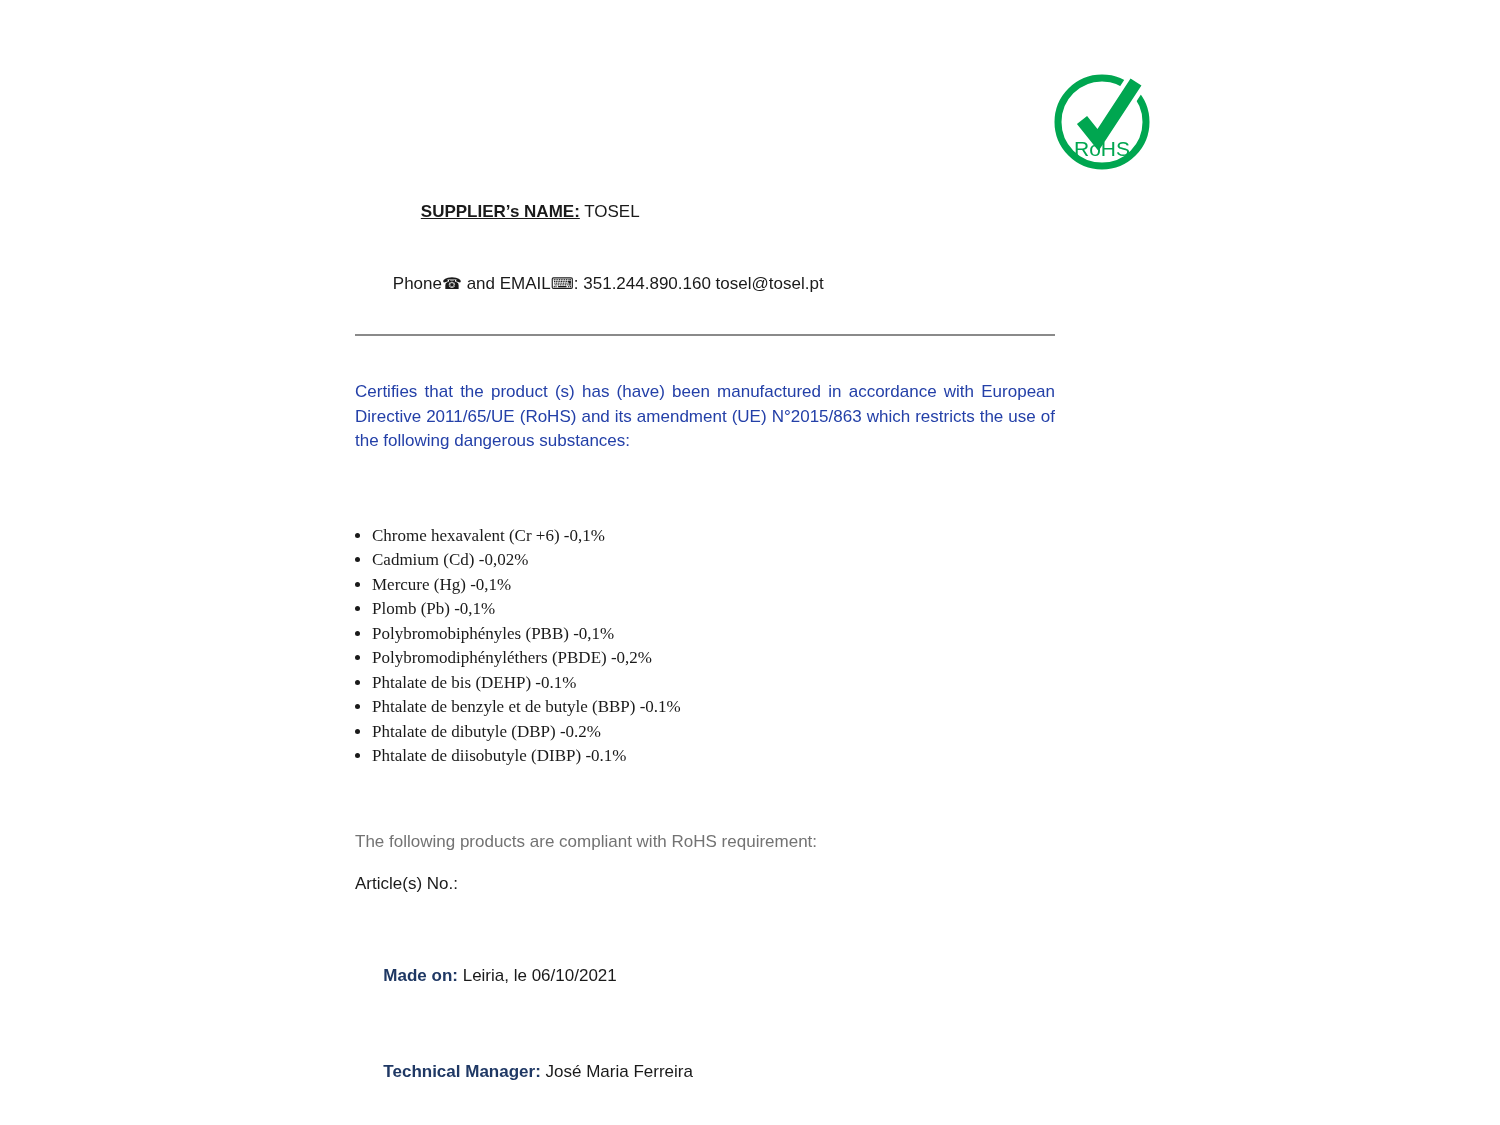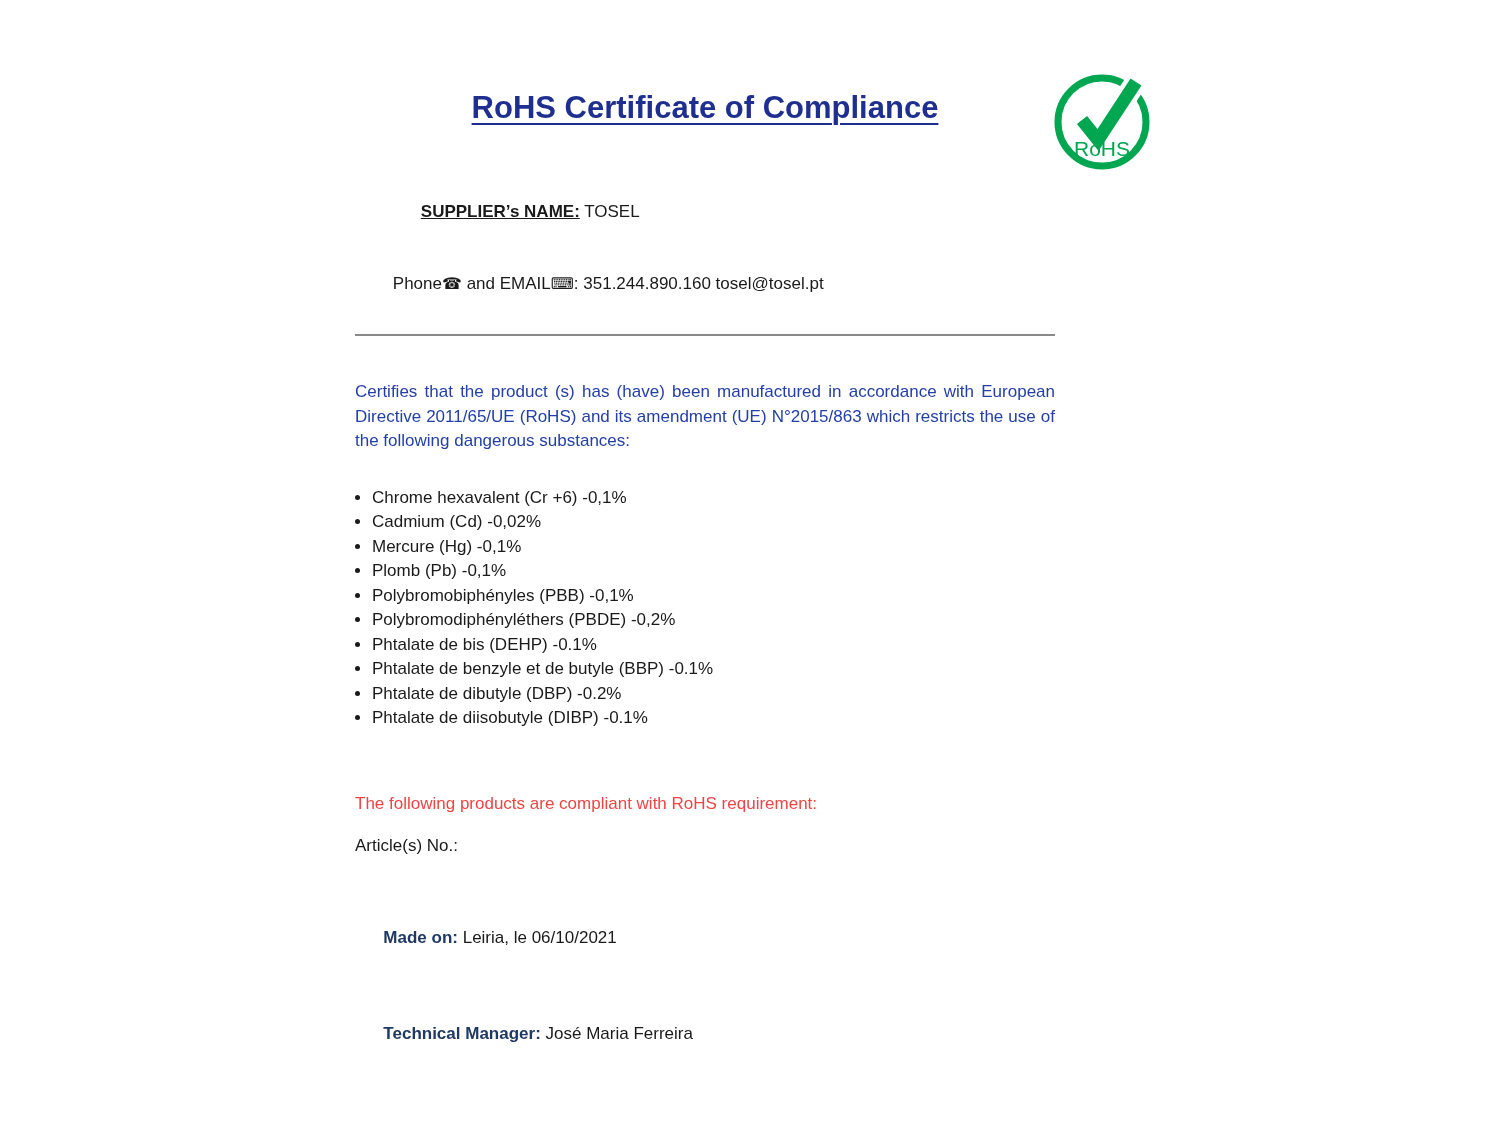--- a/index.html
+++ b/index.html
@@ -74,7 +74,6 @@
 
 <div class="page">
 
-  <h1 class="title">RoHS Certificate of Compliance</h1>
 
   <div class="logo">
     <svg viewBox="0 0 110 110" width="110" height="110">

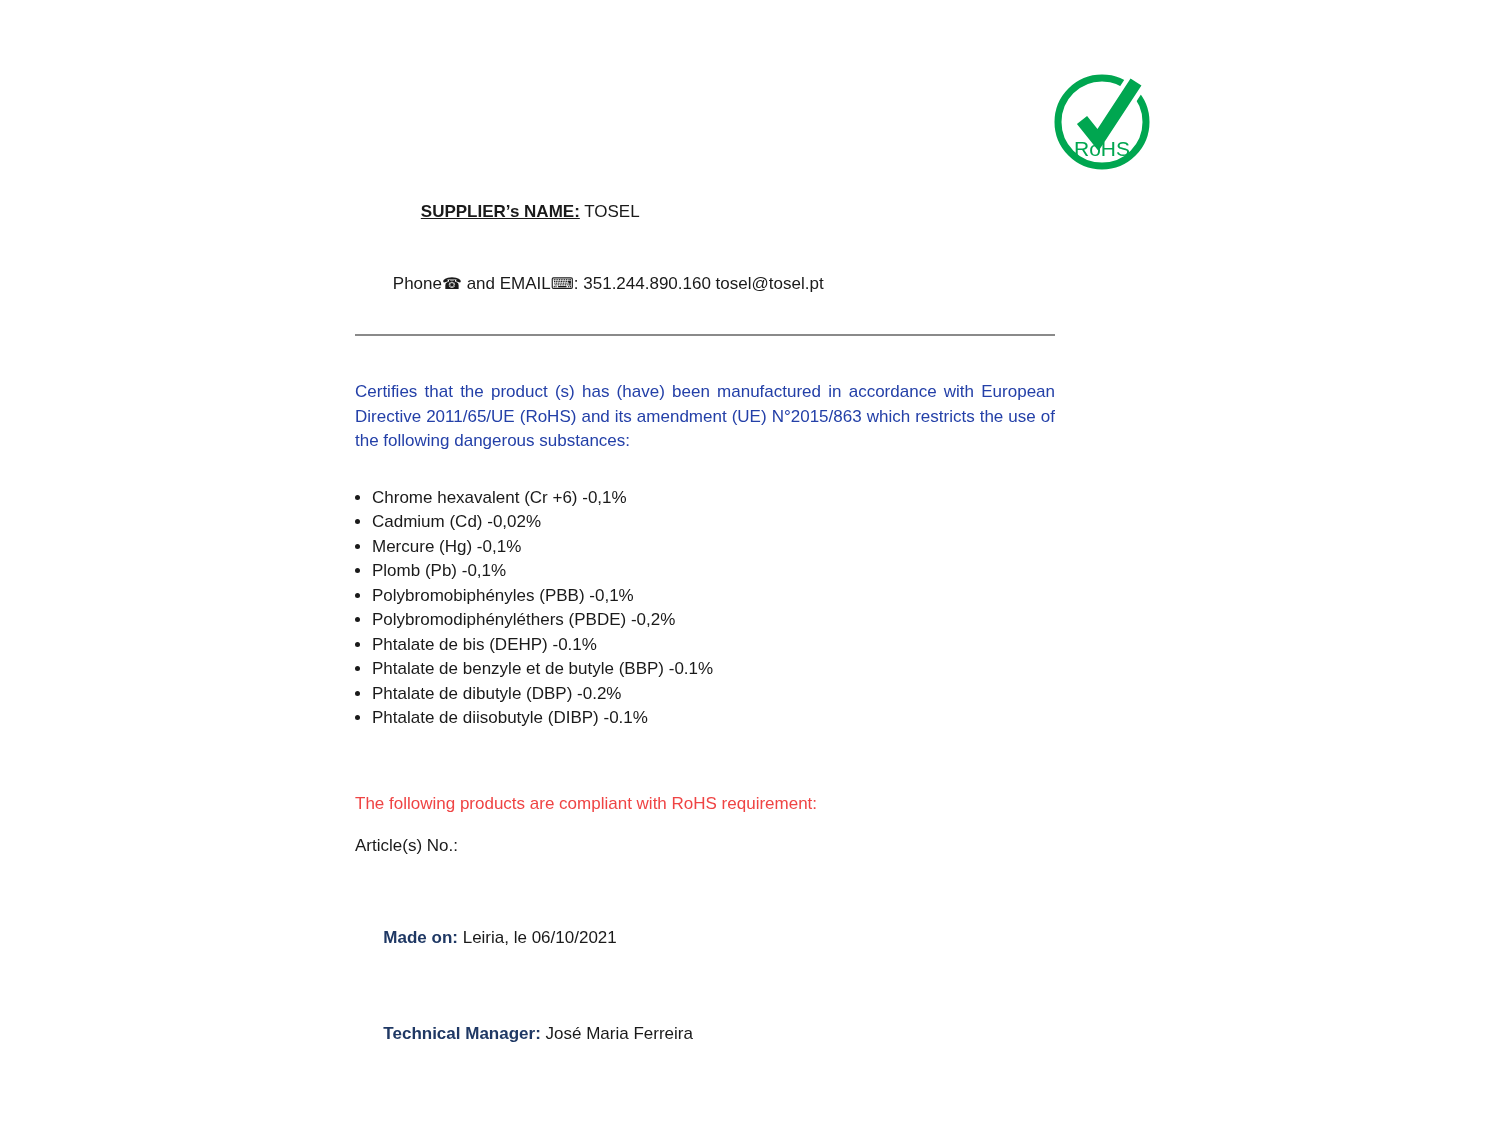--- a/index.html
+++ b/index.html
@@ -49,9 +49,10 @@
   }
 
   .substances {
-    margin-top: 32px;
+    margin-top: 70px;
     list-style: disc;
     padding-left: 17px;
+    font-family: Liberation Serif, serif;
   }
   .substances li { margin: 0.5px 0; line-height: 24px; }
 

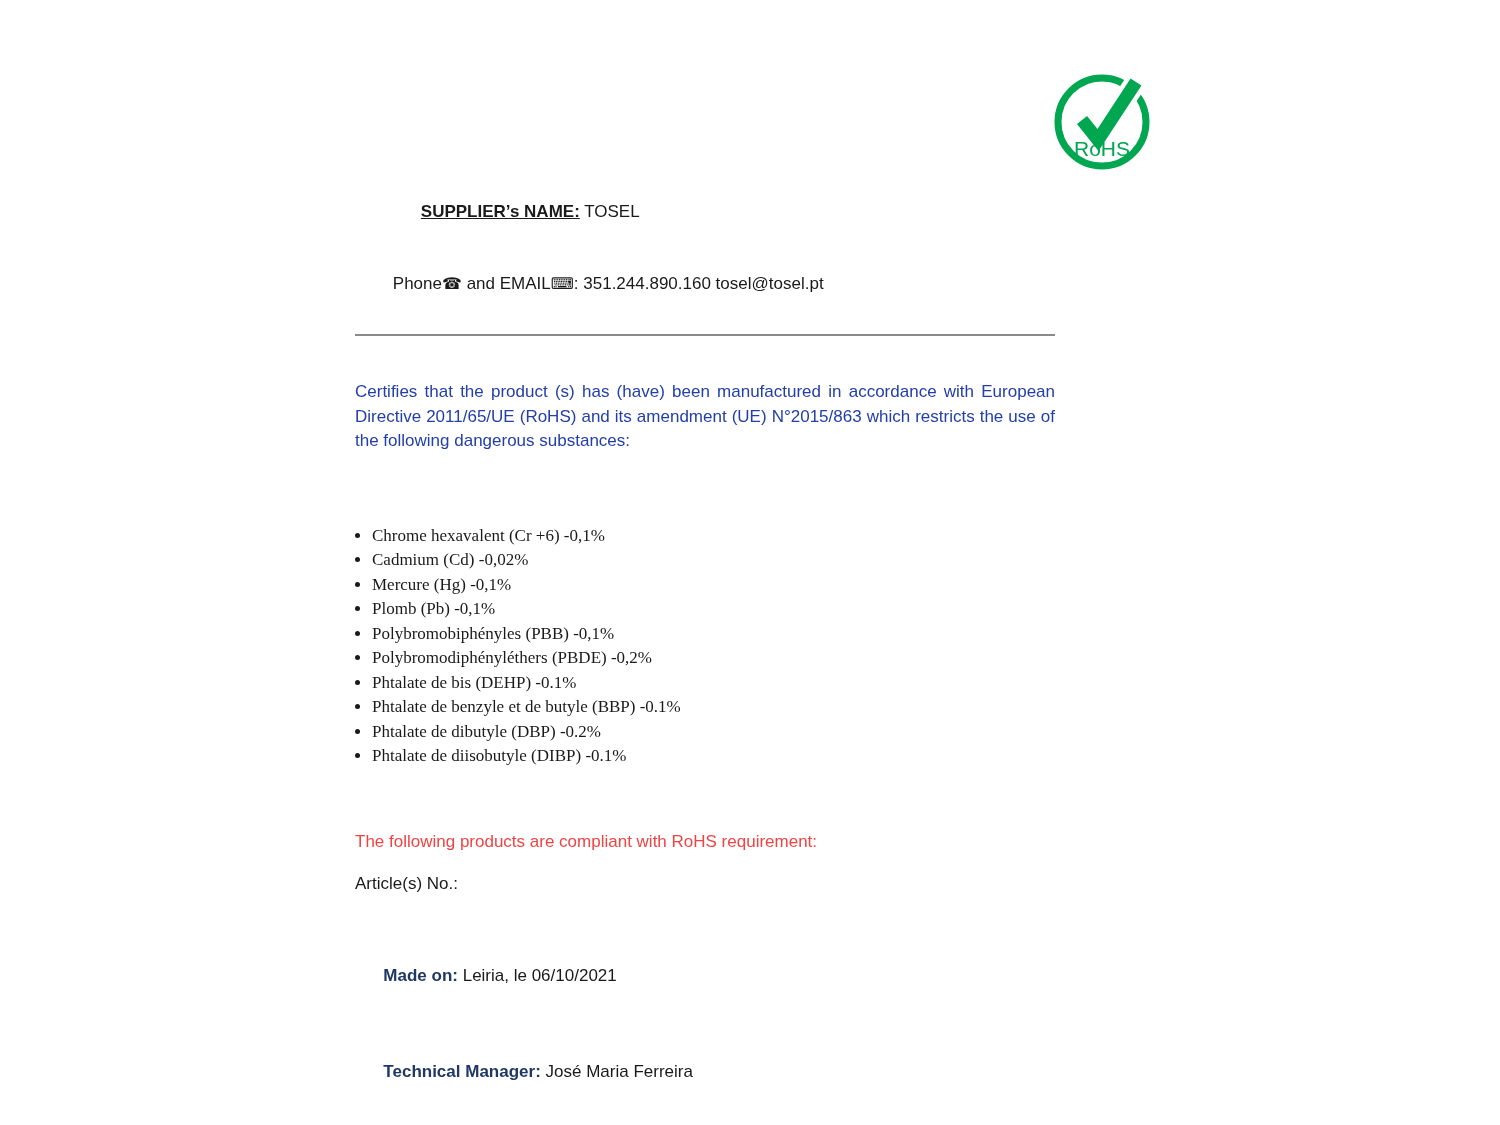--- a/index.html
+++ b/index.html
@@ -58,7 +58,7 @@
 
   .compliance {
     margin-top: 62px;
-    color: #ef4444;
+    color: #737373;
   }
   .articles {
     margin-top: 18px;

